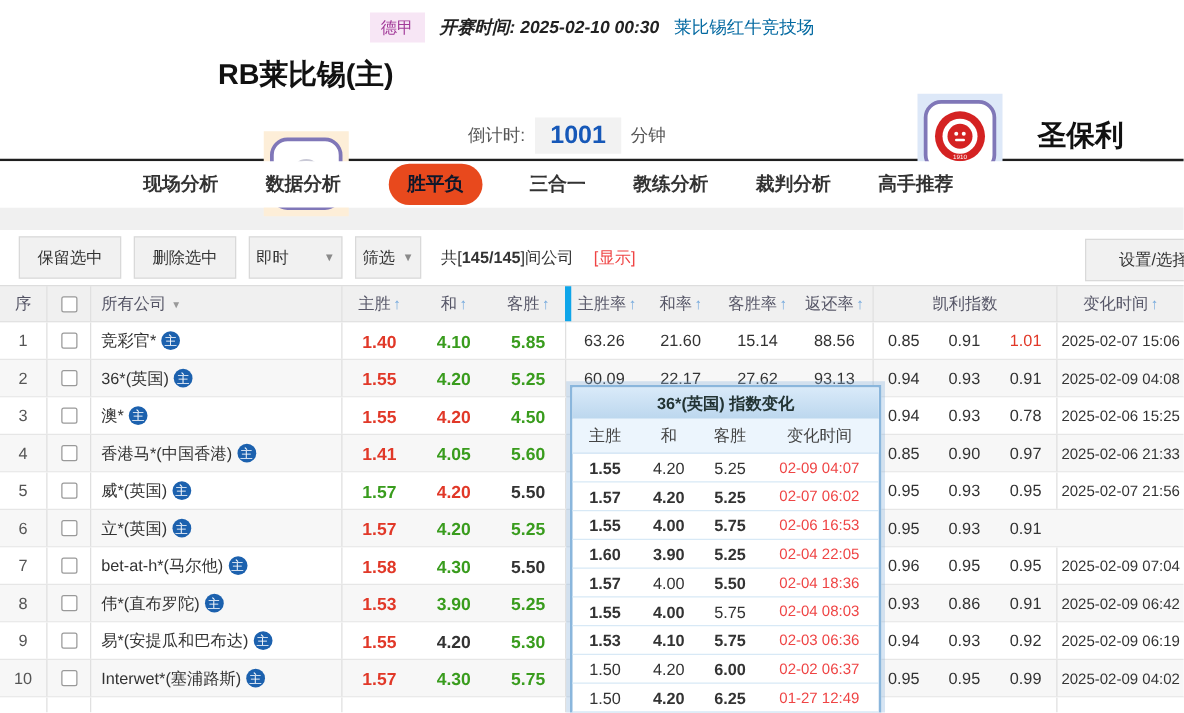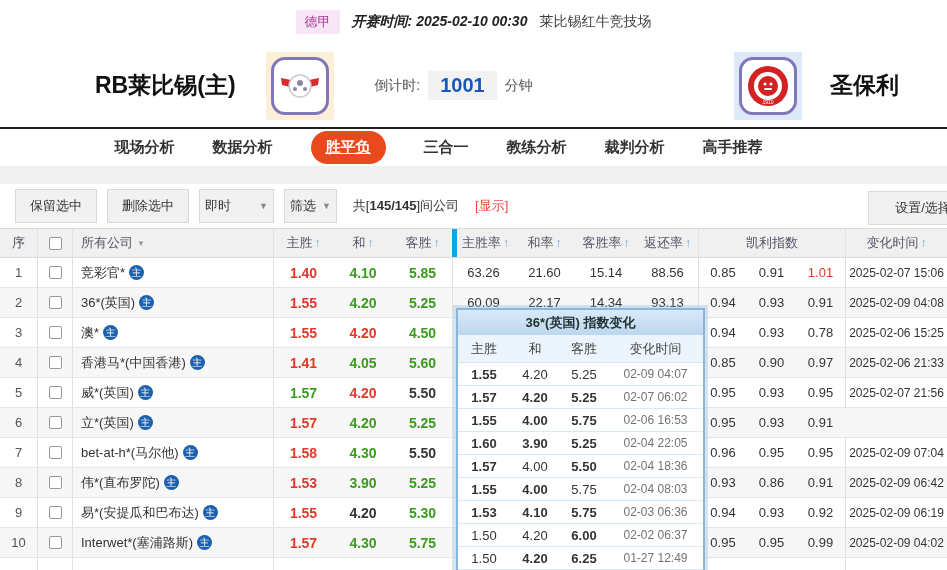--- a/index.html
+++ b/index.html
@@ -11,7 +11,7 @@
   .infobar { height:44px; display:flex; align-items:center; justify-content:center; gap:12px; }
   .league-badge { background:#f7e6f5; color:#a23a99; font-size:13px; padding:3px 9px; }
   .kickoff { font-size:14px; font-weight:bold; color:#222;font-style:italic; }
-  .venue { font-size:14px; color:#404040; }
+  .venue { font-size:14px; color:#0369a1; }
 
   
   .teamsrow { height:83px; display:grid; grid-template-columns:1fr auto 1fr; align-items:center; }

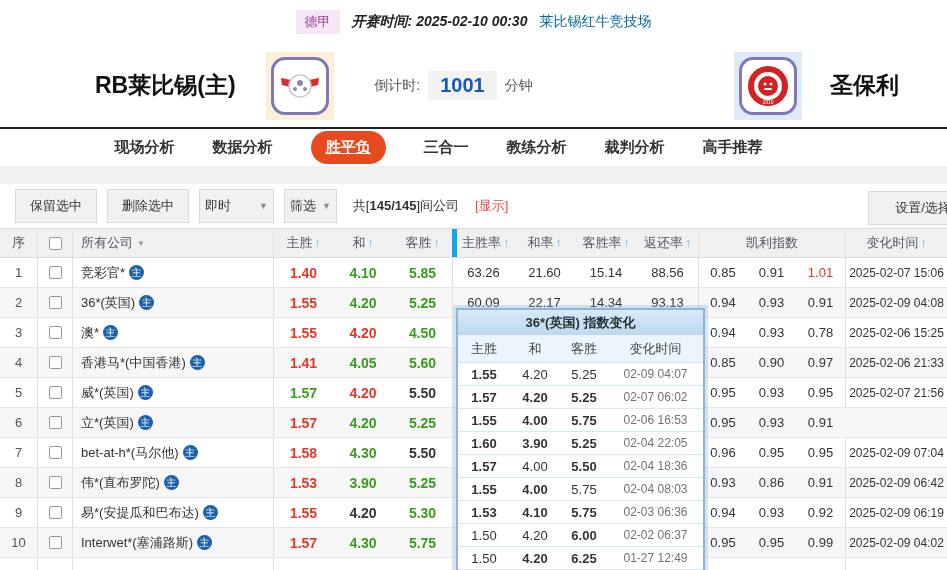--- a/index.html
+++ b/index.html
@@ -15,7 +15,7 @@
 
   
   .teamsrow { height:83px; display:grid; grid-template-columns:1fr auto 1fr; align-items:center; }
-  .team-left { display:flex; align-items:center; gap:30px; padding-left:95px; }
+  .team-left { display:flex; align-items:center; gap:30px; padding-left:95px;flex-direction:column; }
   .team-right { display:flex; align-items:center; gap:28px; justify-content:flex-end; padding-right:48px; }
   .team-name { font-size:23px; font-weight:bold; color:#111; }
   .logo-wrap { width:68px; height:68px; display:flex; align-items:center; justify-content:center; }

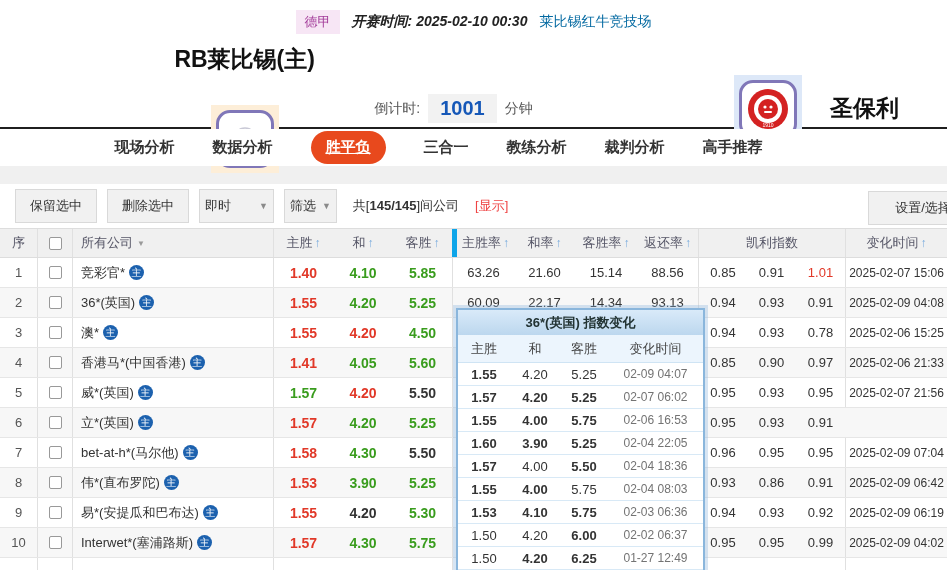--- a/index.html
+++ b/index.html
@@ -33,7 +33,7 @@
   .tabbar { height:37px; display:flex; align-items:center; justify-content:center; gap:38px;
     background:#fff; transform:translateX(-35px); }
   .tab { font-size:15px; font-weight:600; color:#333; cursor:pointer; white-space:nowrap; }
-  .tab.active { background:#e8491d; color:#ffffff; border-radius:17px; padding:7px 15px;text-decoration:underline; }
+  .tab.active { background:#e8491d; color:#0f172a; border-radius:17px; padding:7px 15px; }
   .grayband { height:18px; background:#f0f0f0; }
 
   

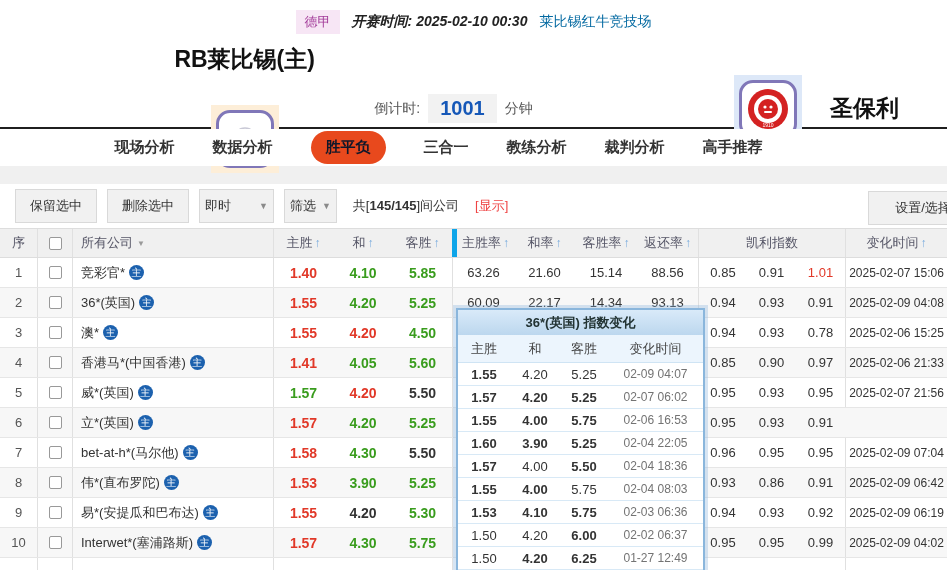--- a/index.html
+++ b/index.html
@@ -253,7 +253,7 @@
         <div class="td odds c-g">5.25</div>
         <div class="td bl">60.09</div>
         <div class="td">22.17</div>
-        <div class="td">14.34</div>
+        <div class="td">27.62</div>
         <div class="td">93.13</div>
         <div class="td c-k bl">0.94</div>
         <div class="td c-k">0.93</div>

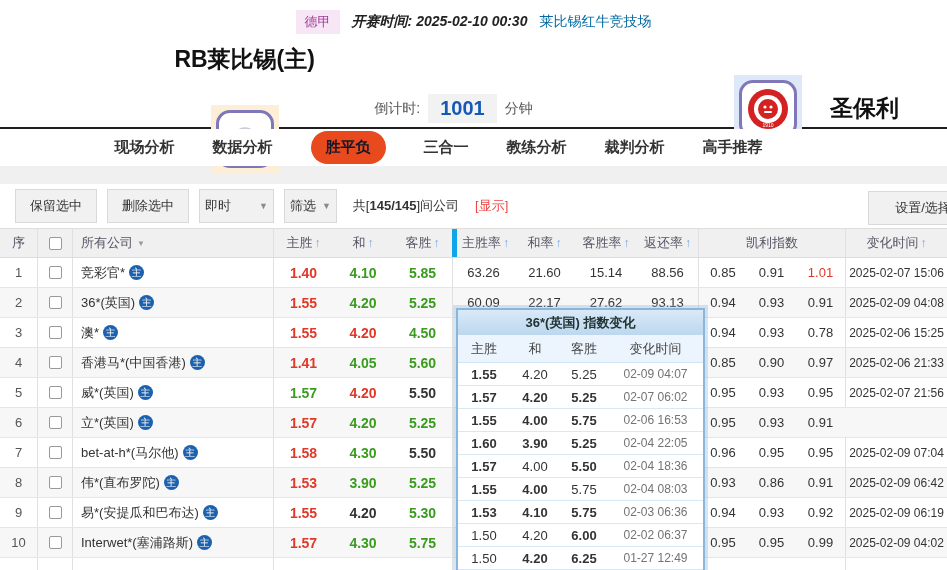--- a/index.html
+++ b/index.html
@@ -89,7 +89,7 @@
   .prow { height:23px; border-bottom:1px solid #d8e9f6; }
   .pd { display:flex; align-items:center; justify-content:center; font-size:13px; color:#333; }
   .pd.bold { font-weight:bold; }
-  .pd.ptime { font-size:12px; color:#737373; }
+  .pd.ptime { font-size:12px; color:#ef4444; }
 </style>
 </head>
 <body>

